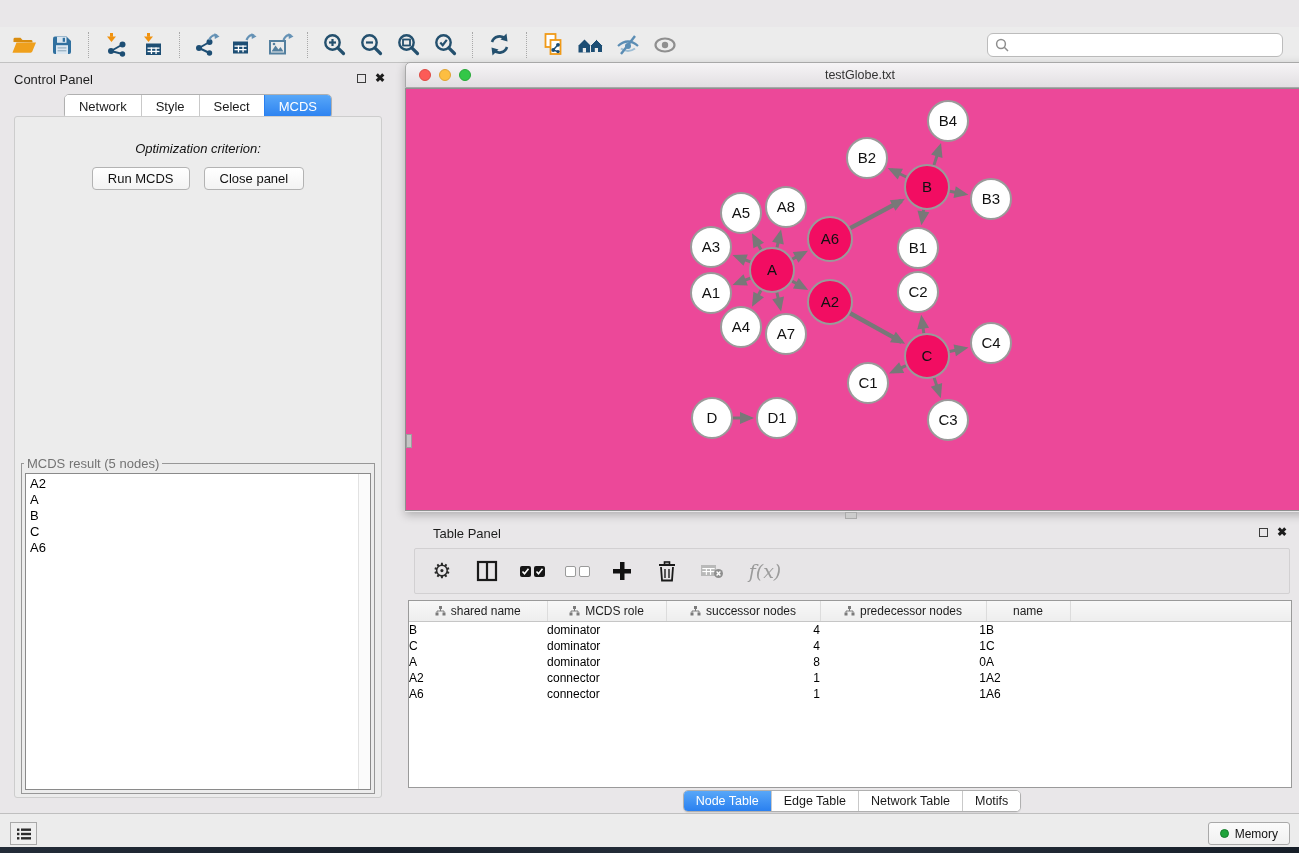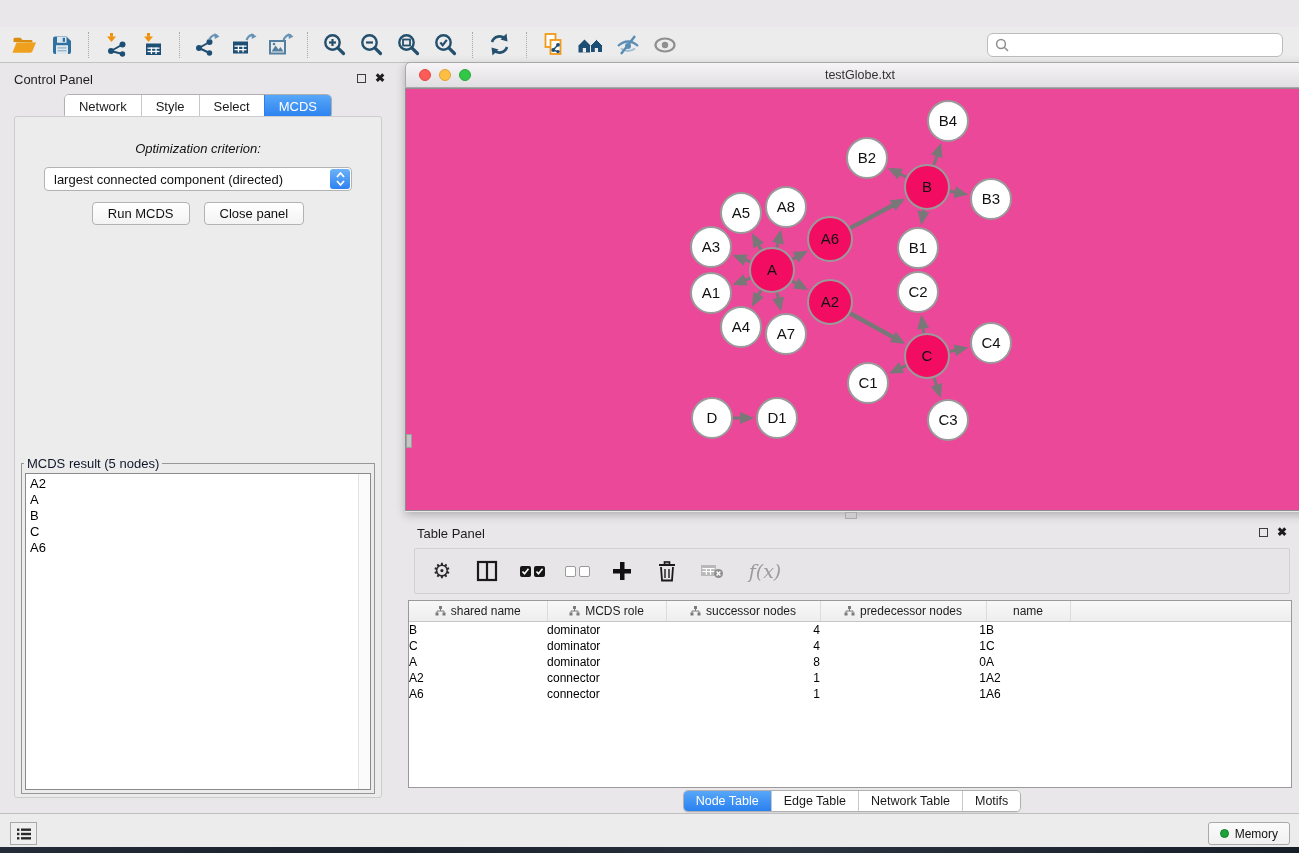--- a/index.html
+++ b/index.html
@@ -298,15 +298,6 @@
     </div>
     <div class="cp-body">
       <div class="opt-label">Optimization criterion:</div>
-      <div class="dropdown">
-        <span class="dd-text">largest connected component (directed)</span>
-        <div class="dd-stepper">
-          <svg width="13" height="18" viewBox="0 0 13 18">
-            <polyline points="3,7 6.5,3 10,7" fill="none" stroke="#fff" stroke-width="1.8"></polyline>
-            <polyline points="3,11 6.5,15 10,11" fill="none" stroke="#fff" stroke-width="1.8"></polyline>
-          </svg>
-        </div>
-      </div>
       <div class="cp-buttons">
         <button class="btn">Run MCDS</button>
         <button class="btn">Close panel</button>

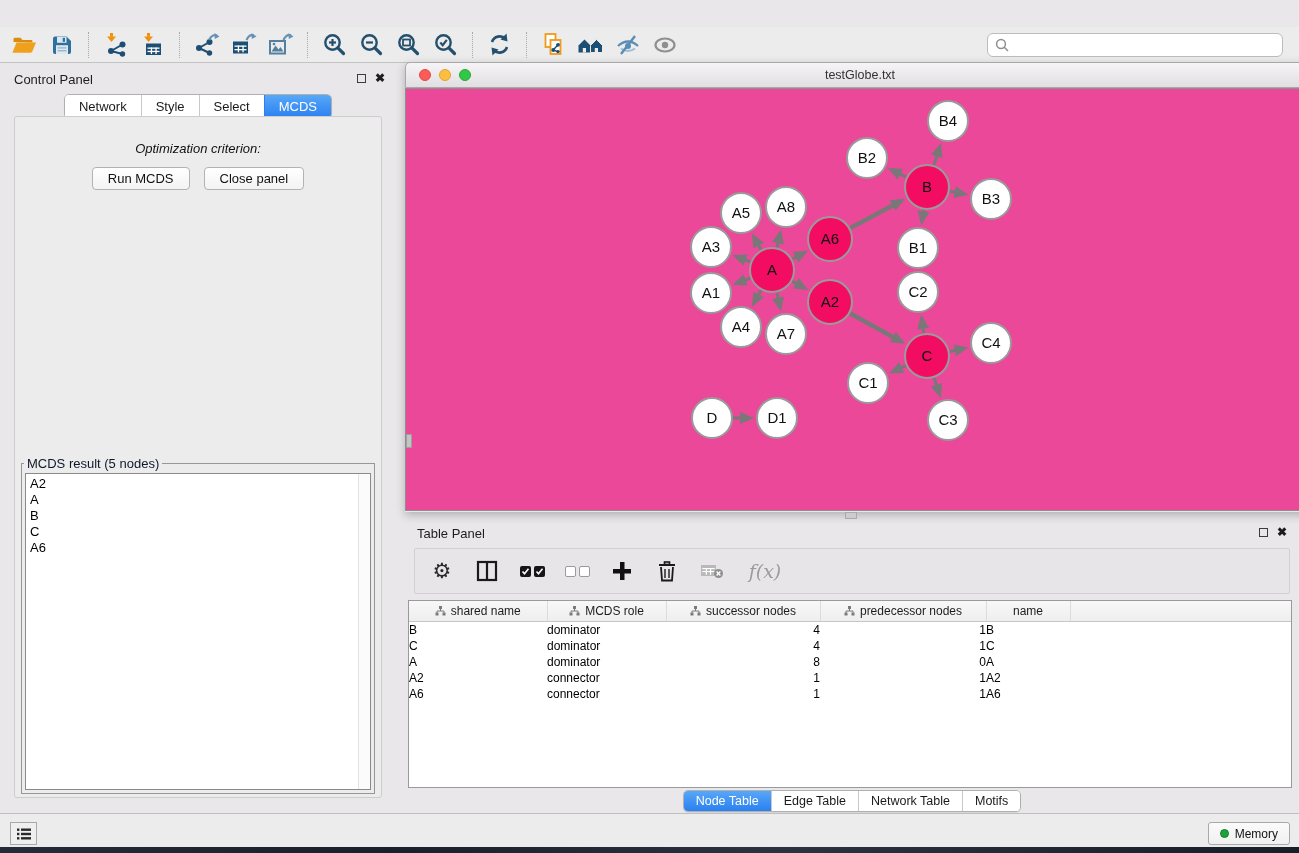--- a/index.html
+++ b/index.html
@@ -51,7 +51,7 @@
     border-radius:4px;padding:3px 15px;font-family:inherit;}
   .mcds-fieldset{position:absolute;left:6px;right:6px;top:339px;bottom:3px;border:1px solid #979797;
     margin:0;padding:0;}
-  .mcds-fieldset legend{font-size:13px;color:#0f172a;margin-left:2px;padding:0 3px;}
+  .mcds-fieldset legend{font-size:13px;color:#737373;margin-left:2px;padding:0 3px;}
   .result-list-box{position:absolute;left:3px;right:3px;top:2px;bottom:3px;background:#fff;
     border:1px solid #8a8a8a;overflow:hidden;}
   .result-scroll-track{position:absolute;right:0;top:0;bottom:0;width:11px;background:#fbfbfb;border-left:1px solid #e2e2e2;}

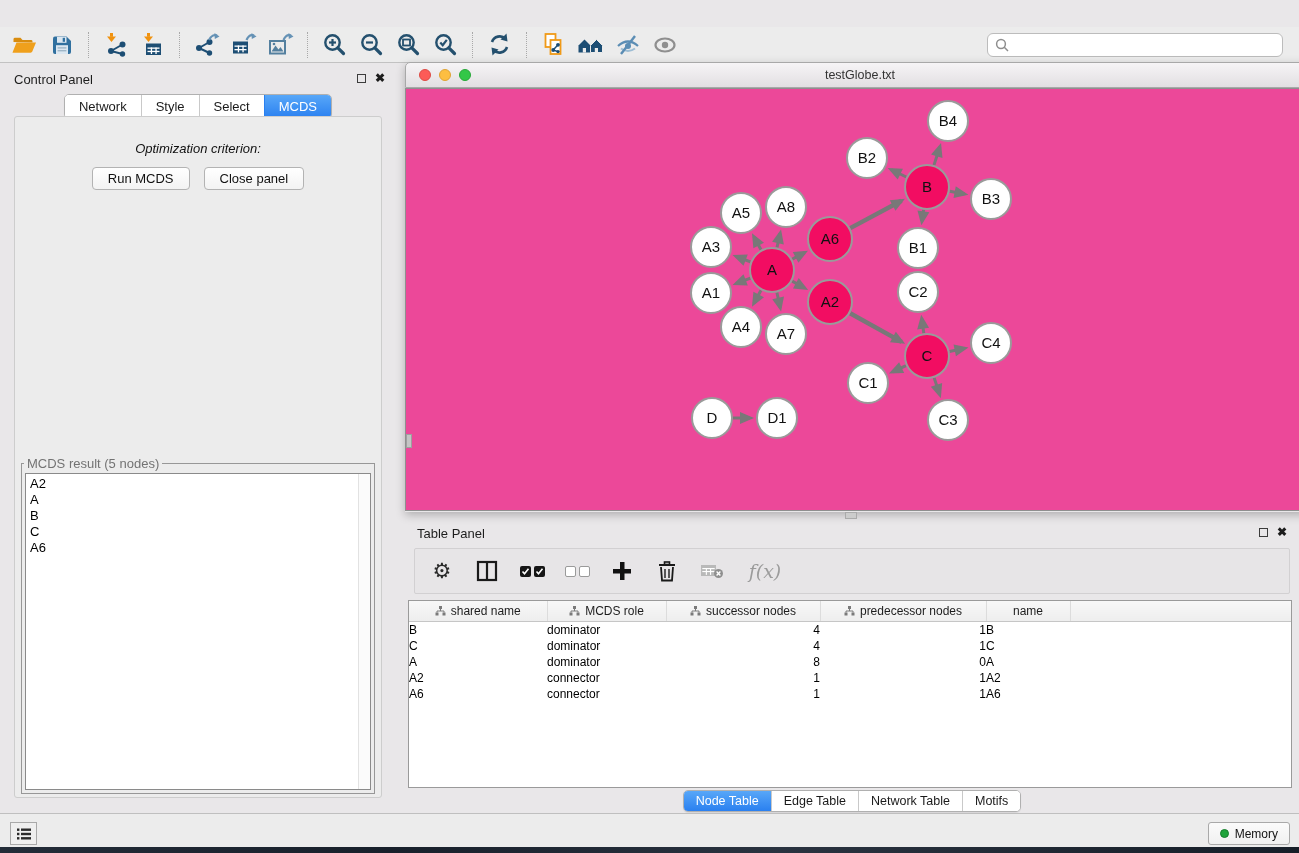--- a/index.html
+++ b/index.html
@@ -404,7 +404,7 @@
 
   <div class="tpanel">
     <div class="panel-header">
-      <div class="panel-title" style="left:12px;">Table Panel</div>
+      <div class="panel-title" style="left:28px;">Table Panel</div>
       <div class="panel-hicons" style="right:12px;">
         <div class="float-icon"></div>
         <div class="close-icon">✖</div>

